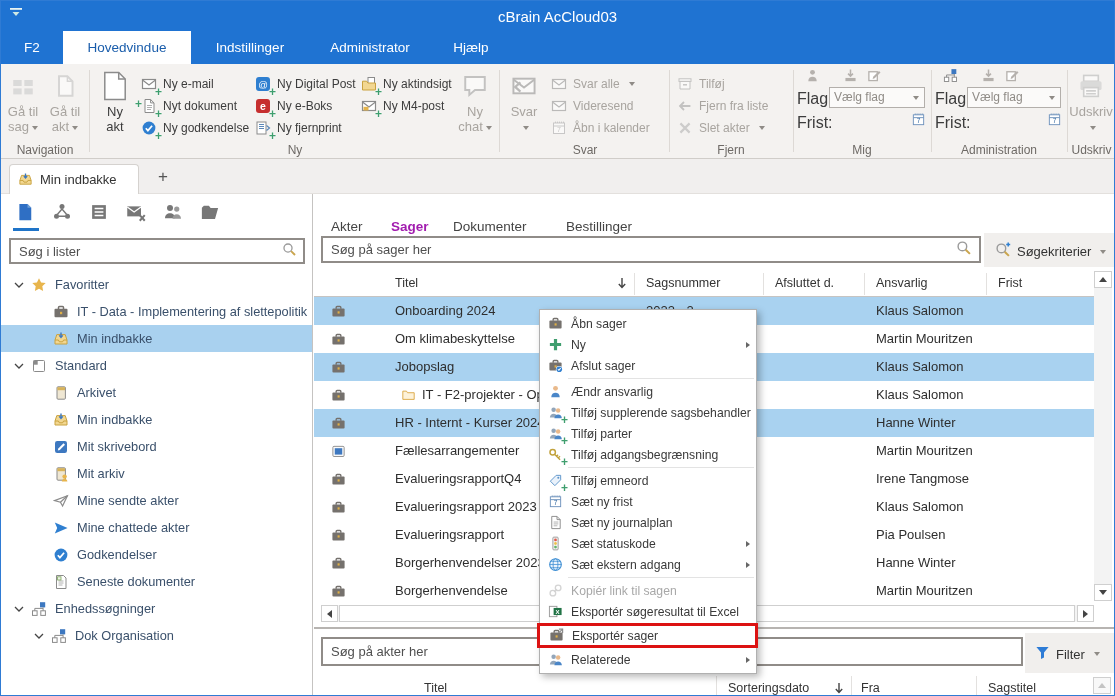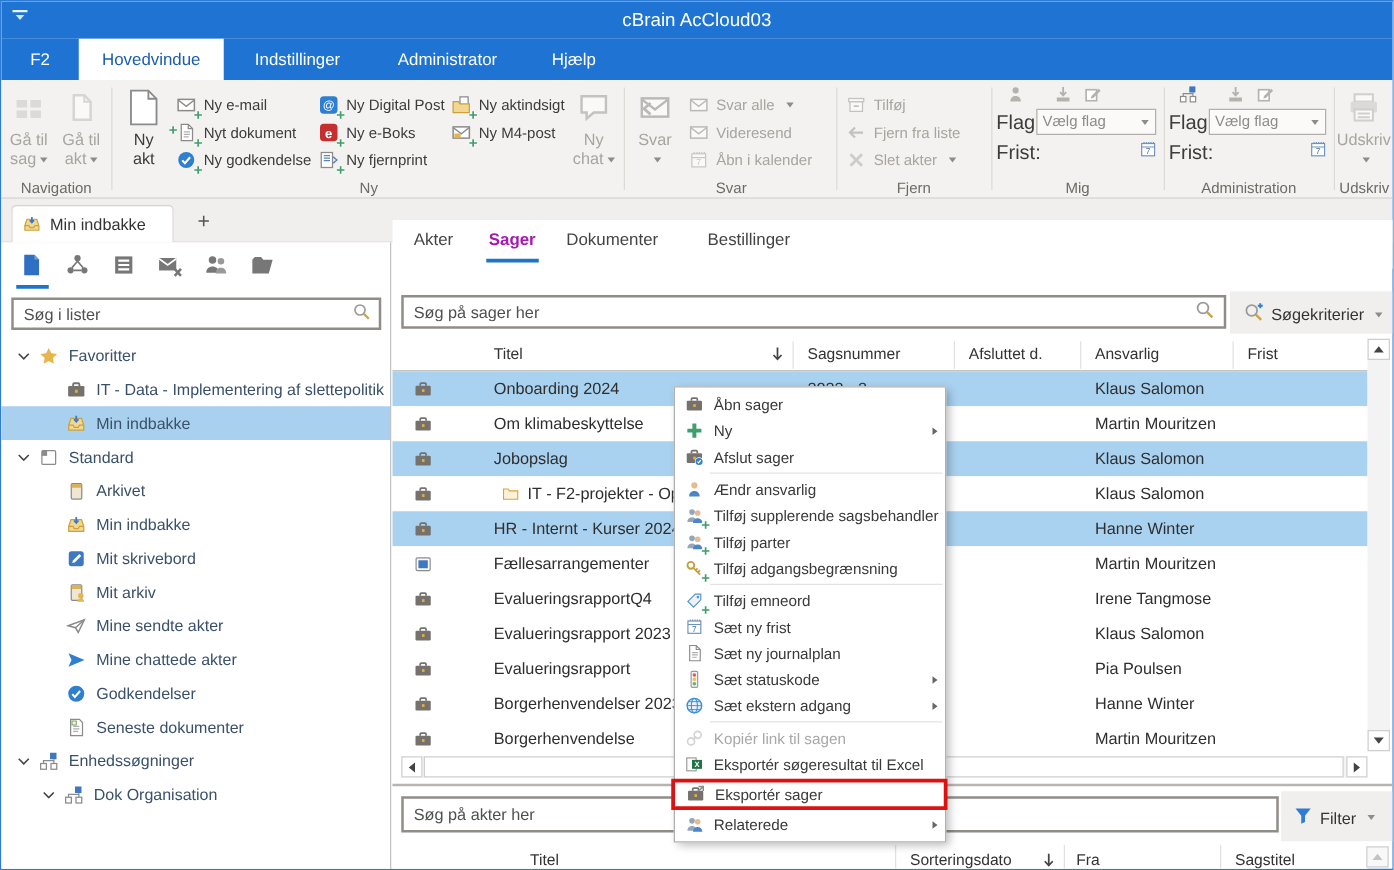--- a/index.html
+++ b/index.html
@@ -373,7 +373,7 @@
 
   <div class="abs menubar">
     <div class="mtab" style="width:62px">F2</div>
-    <div class="mtab active" style="width:116px">Hovedvindue</div>
+    <div class="mtab active" style="width:128px">Hovedvindue</div>
     <div class="mtab" style="width:118px">Indstillinger</div>
     <div class="mtab" style="width:122px">Administrator</div>
     <div class="mtab" style="width:80px">Hjælp</div>

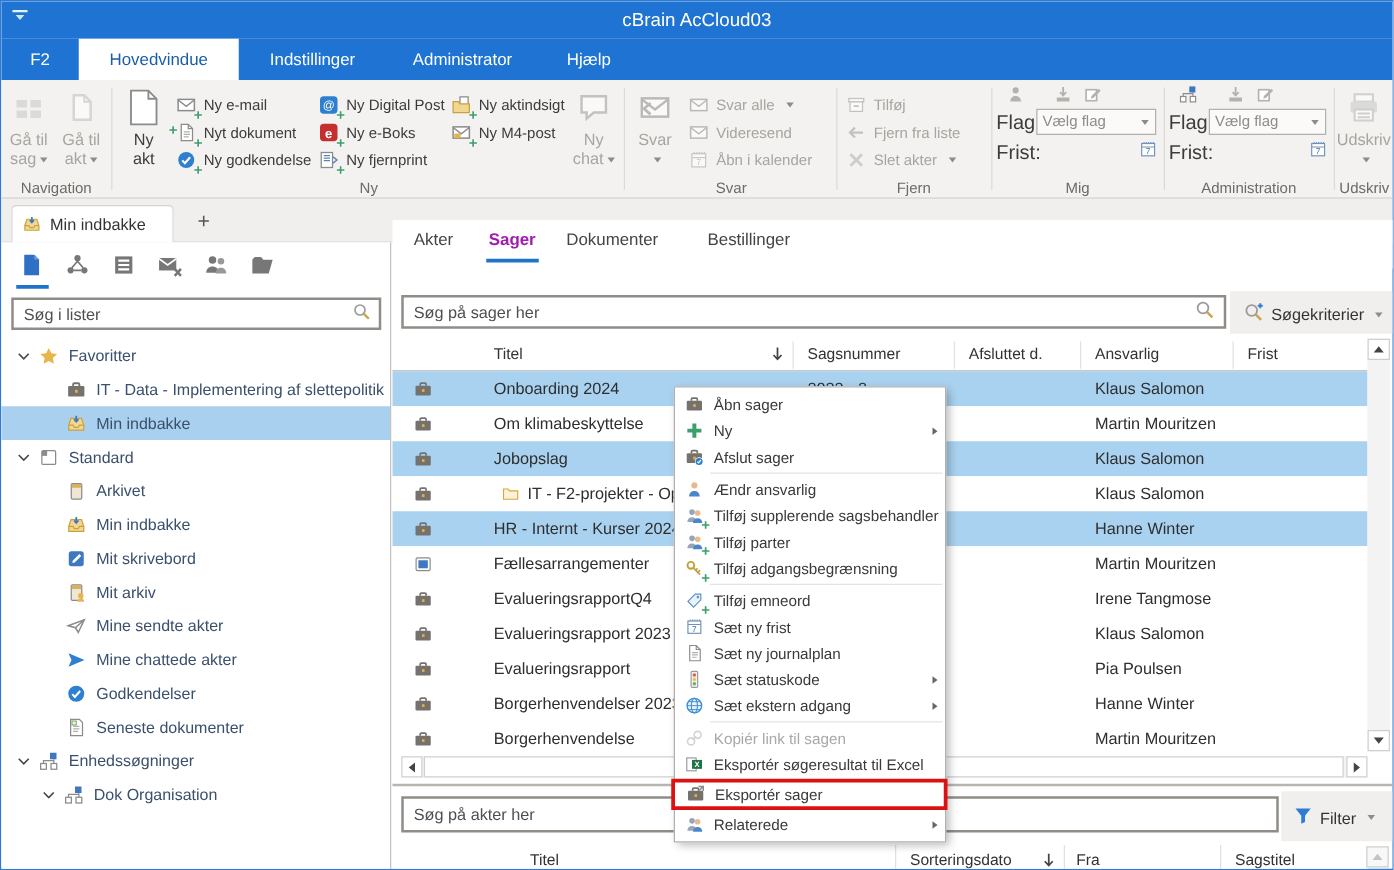--- a/index.html
+++ b/index.html
@@ -50,7 +50,7 @@
   .chev { width:12px; flex:none; margin-right:6px; display:flex; justify-content:center; }
 
   
-  .main-tabs { left:313px; top:175px; width:802px; height:39px; background:#fff; }
+  .main-tabs { left:313px; top:210px; width:802px; height:39px; background:#fff; }
   .main-tab { position:absolute; top:8px; font-size:13.5px; color:#444; }
   .main-tab.active { color:#a21caf; font-weight:bold; }
   .main-tab-underline { position:absolute; top:31px; height:3px; background:#1f74c8; }

